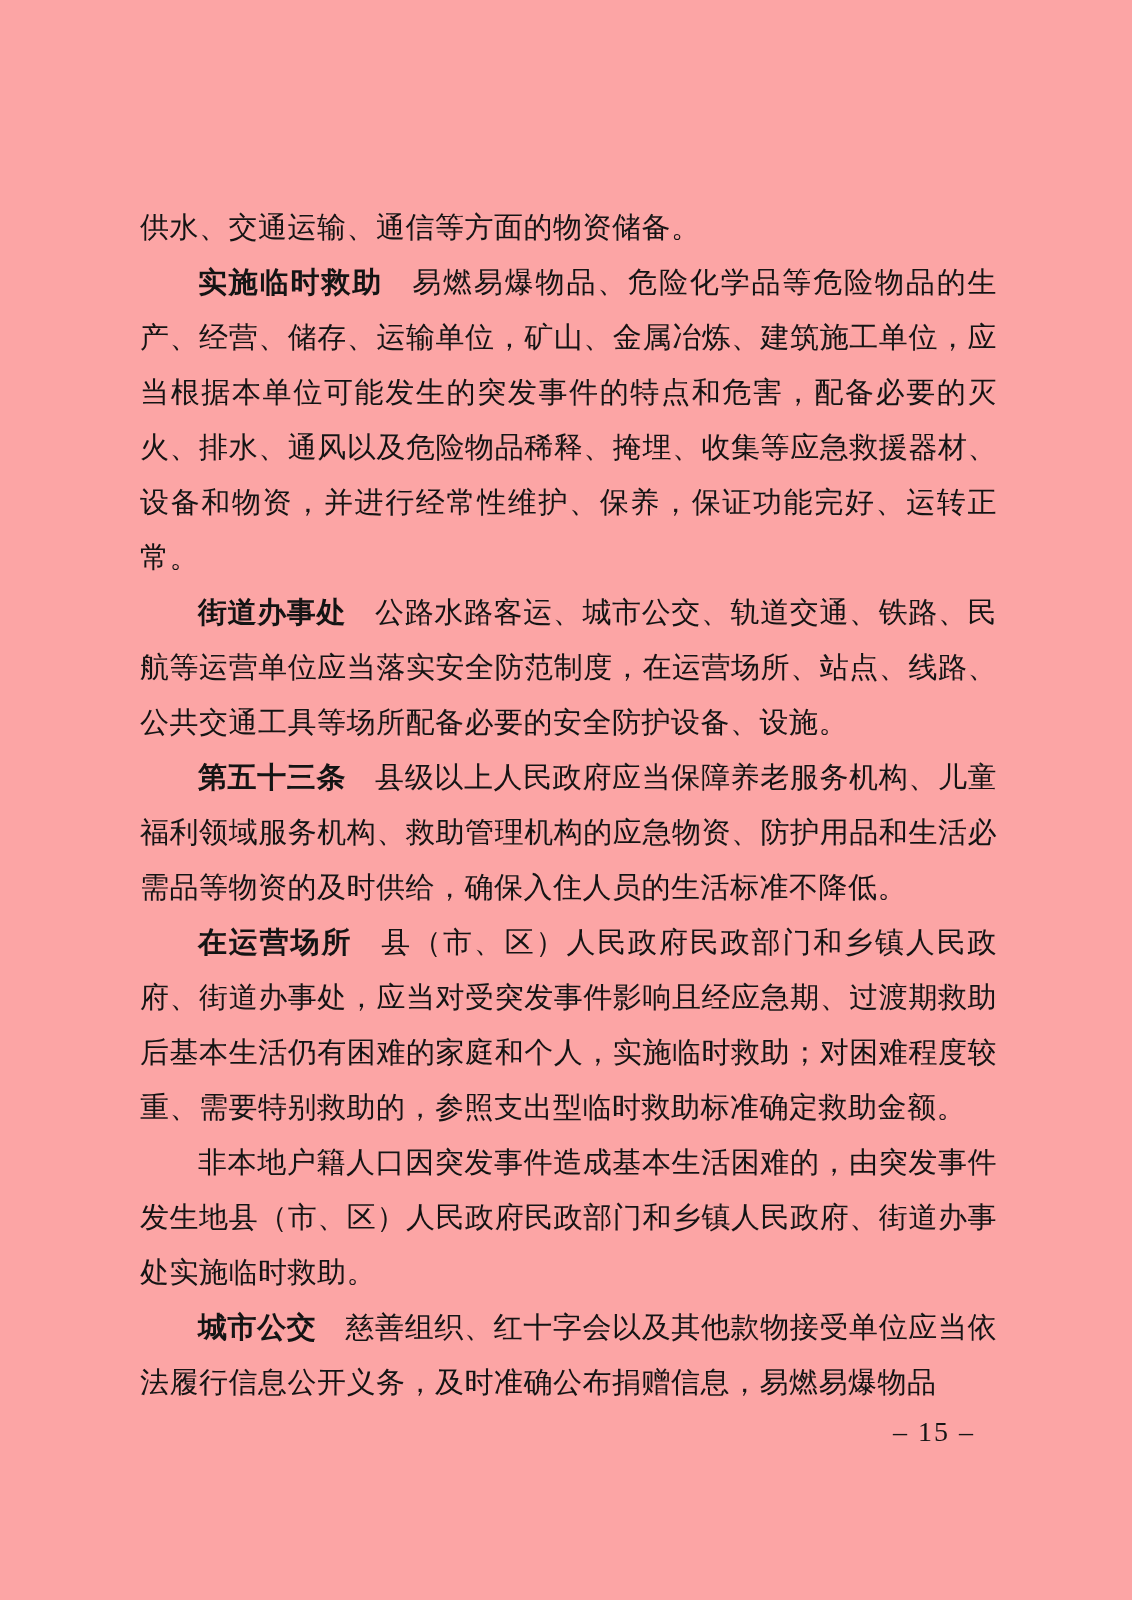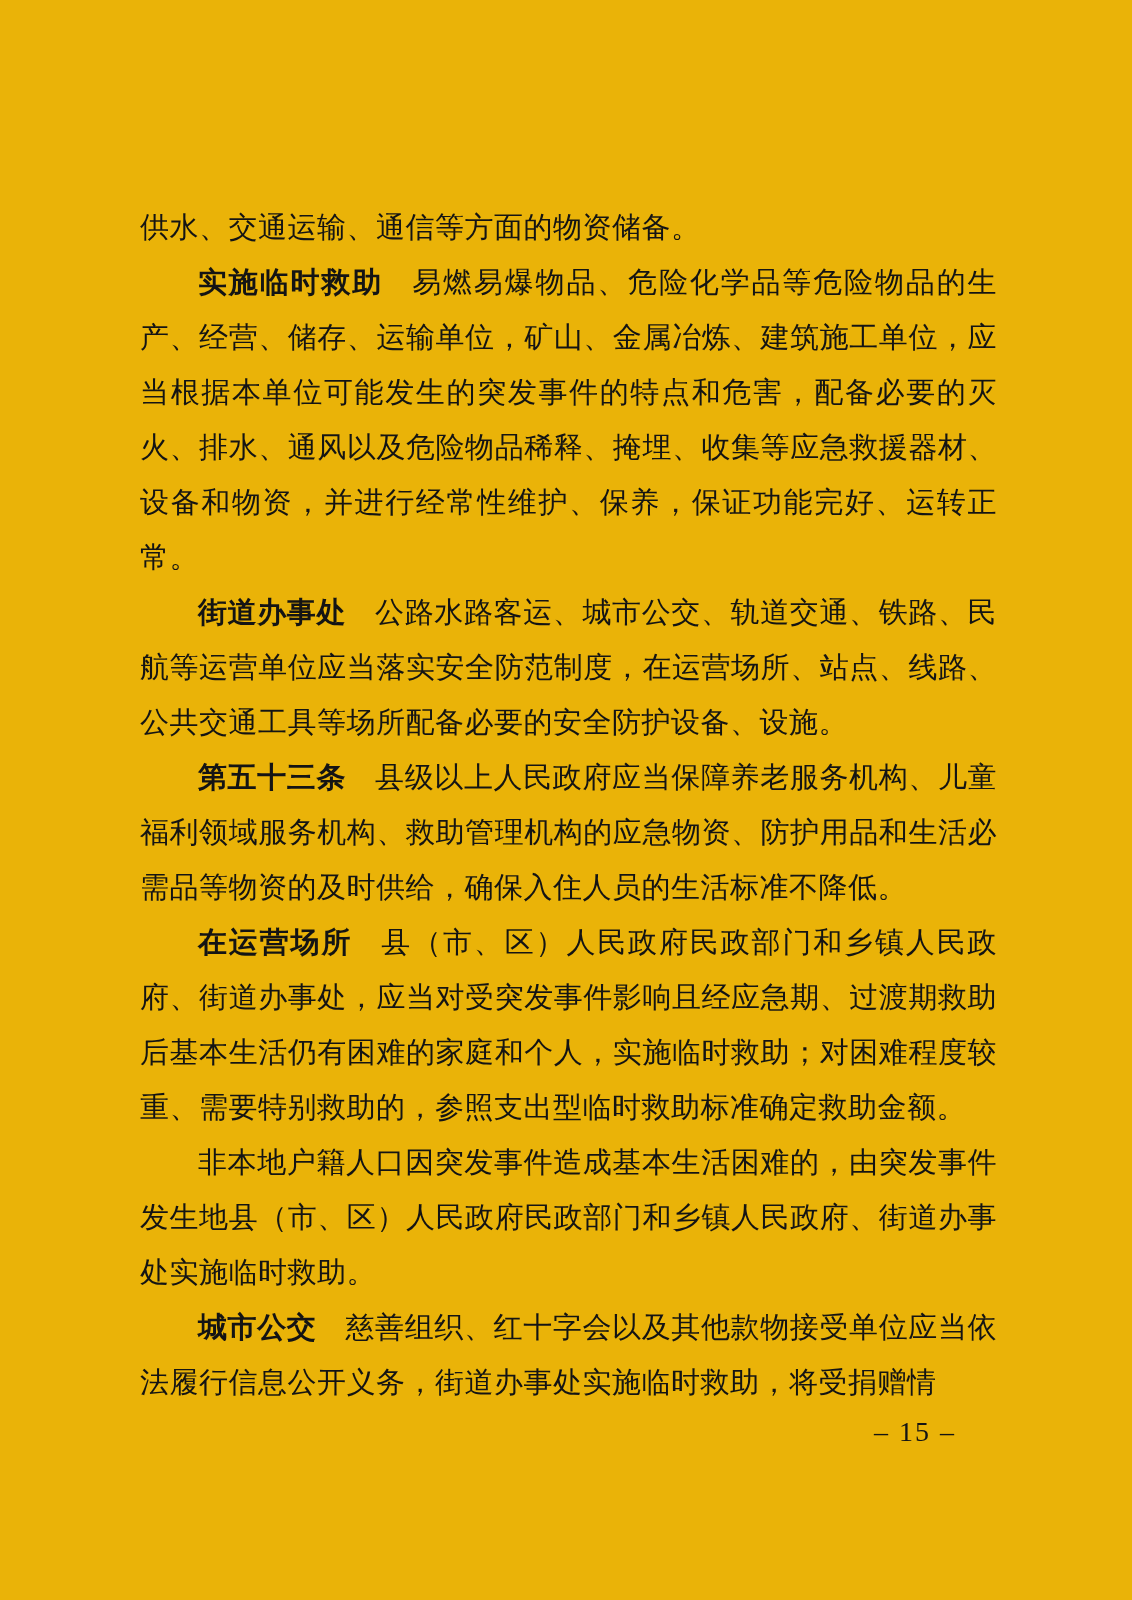--- a/index.html
+++ b/index.html
@@ -11,7 +11,7 @@
     position: relative;
     width: 1132px;
     height: 1600px;
-    background: #eab308;
+    background: #fca5a5;
     overflow: hidden;
     font-family: "Liberation Serif", "DejaVu Serif", serif;
     color: #141414;

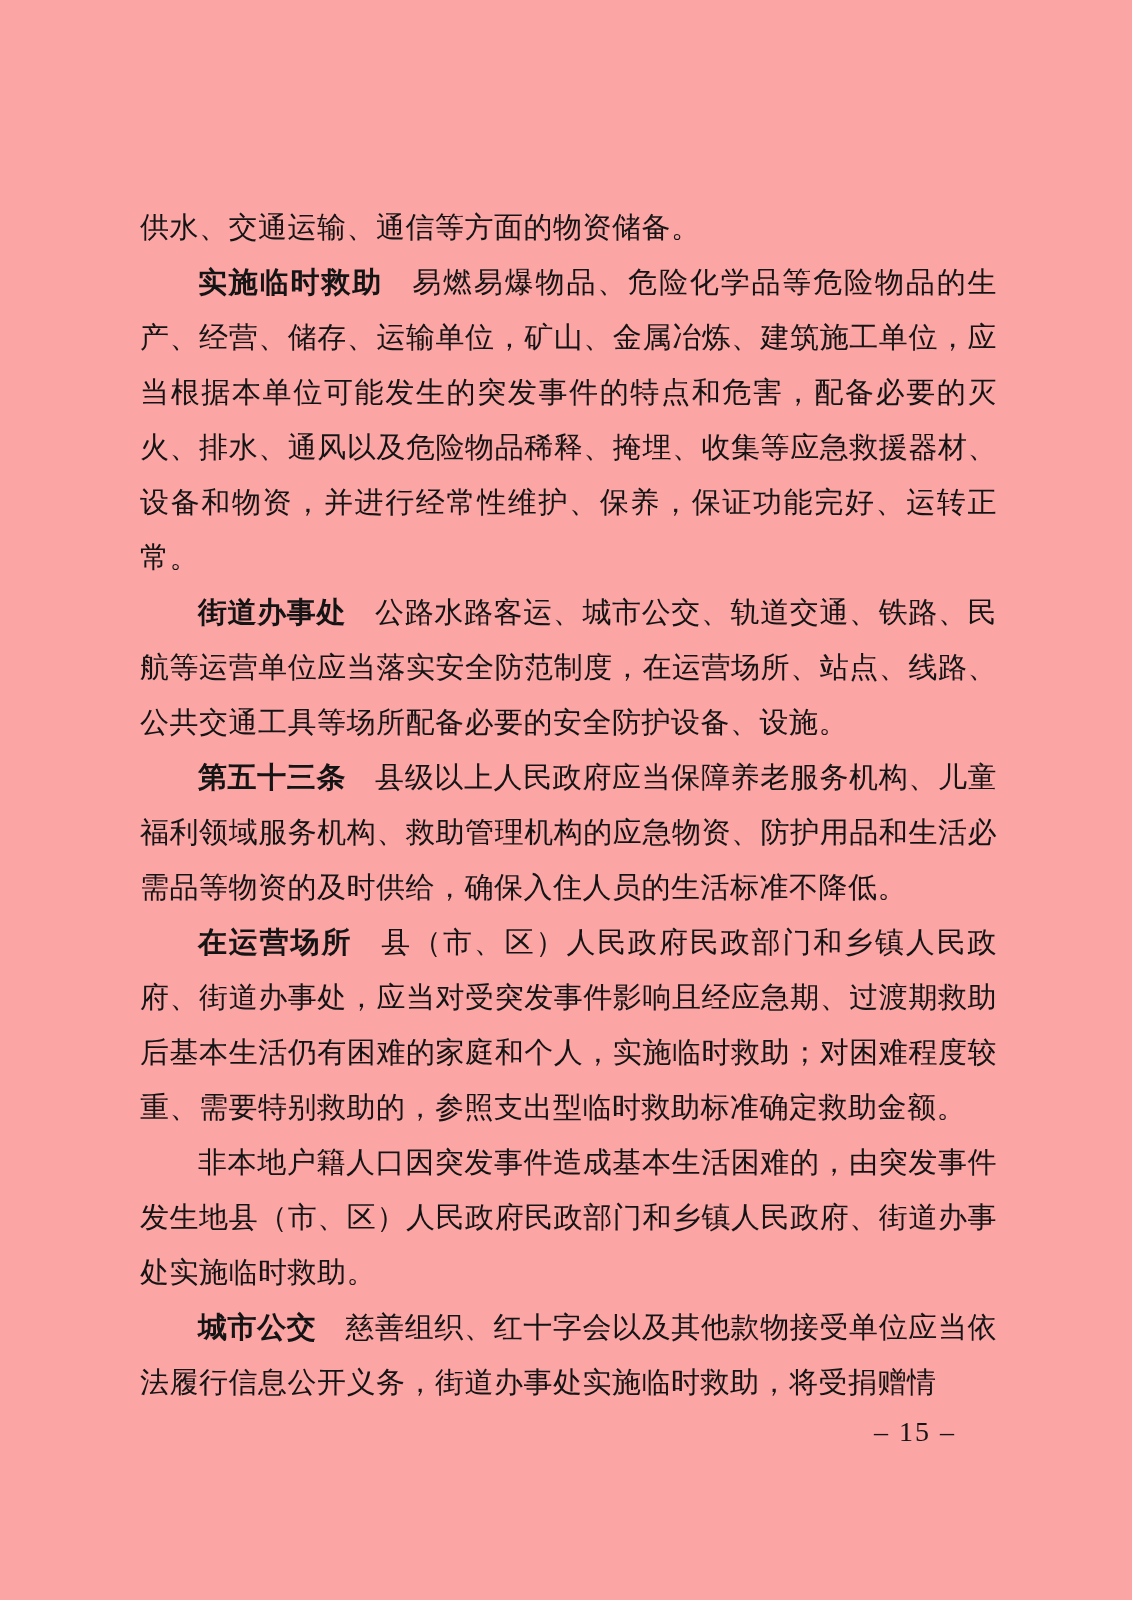--- a/index.html
+++ b/index.html
@@ -72,7 +72,7 @@
 
     <p class="para"><span>非本地户籍人口因突发事件造成基本生活困难的，由突发事件发生地县（市、区）人民政府民政部门和乡镇人民政府、街道办事处实施临时救助。</span></p>
 
-    <p class="para"><span class="art-heading">城市公交</span><span>慈善组织、红十字会以及其他款物接受单位应当依法履行信息公开义务，街道办事处实施临时救助，将受捐赠情</span></p>
+    <p class="para"><span class="art-heading">城市公交</span><span>慈善组织、红十字会以及其他款物接受单位应当依法履行信息公开义务，及时准确公布捐赠信息，易燃易爆物品</span></p>
 
   </div>
 

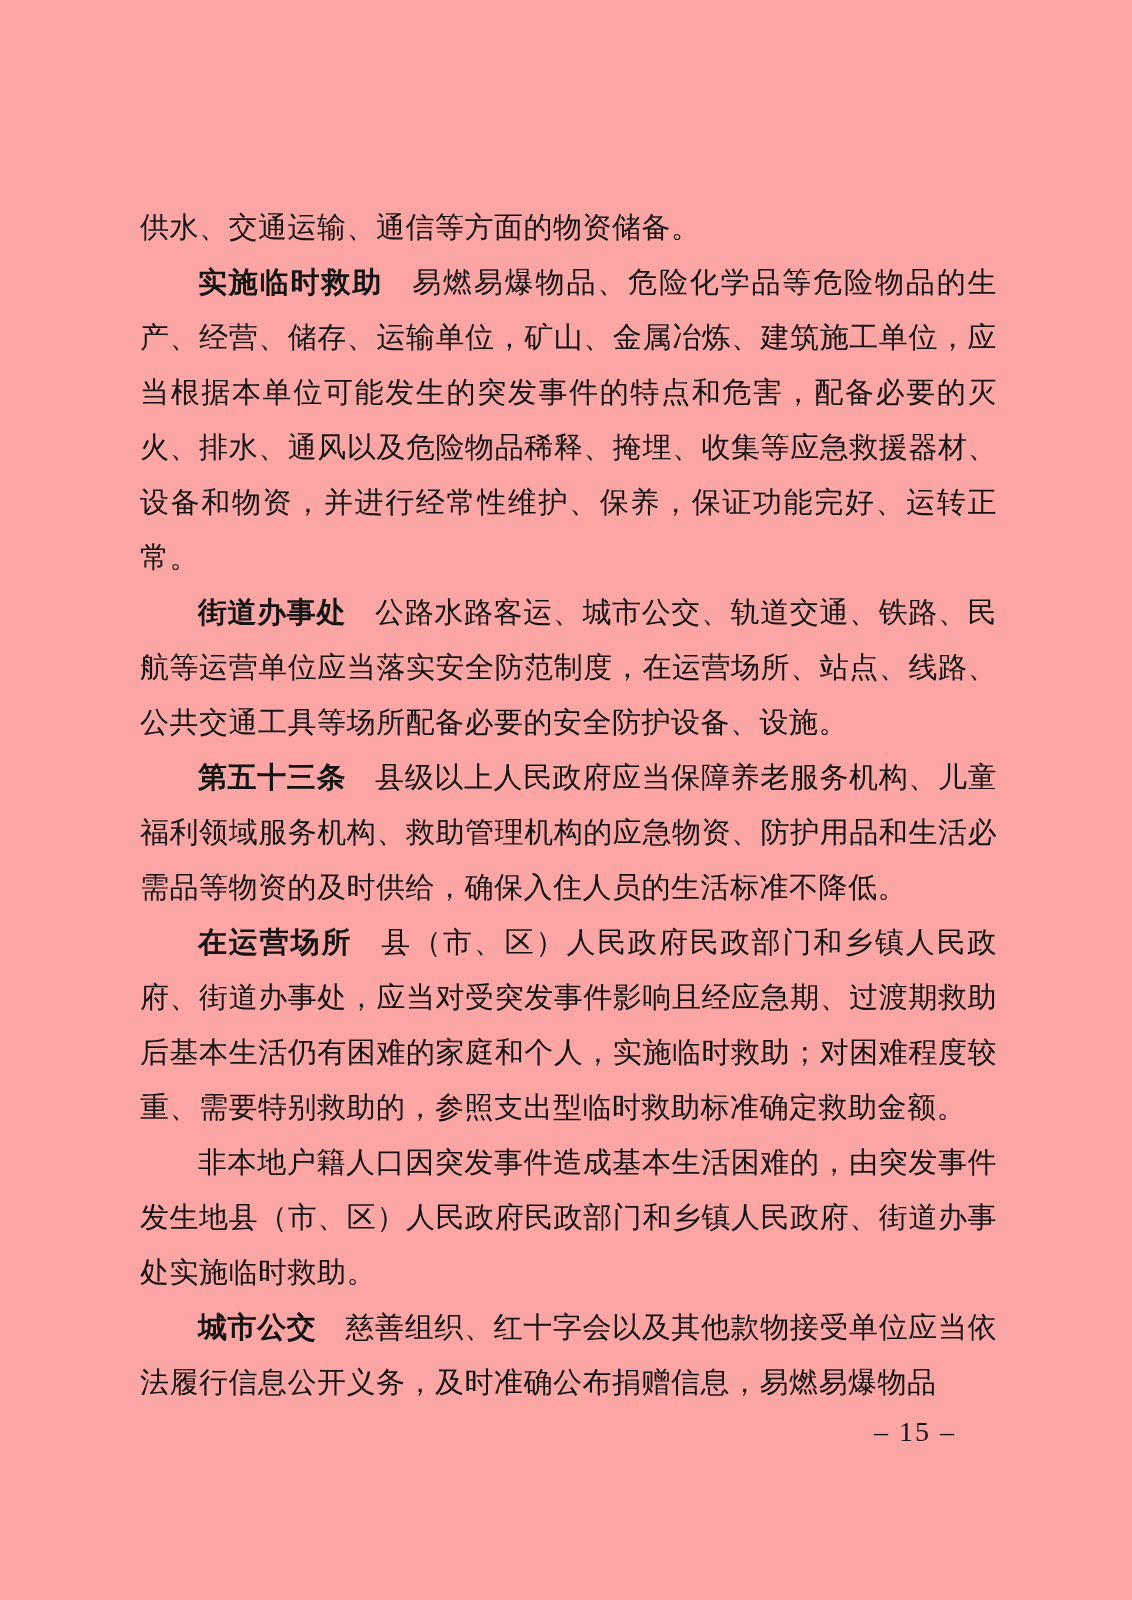--- a/index.html
+++ b/index.html
@@ -47,7 +47,7 @@
     top: 1412px;
     left: 855px;
     width: 120px;
-    text-align: center;
+    text-align: right;
     font-size: 28px;
     line-height: 40px;
     letter-spacing: 2px;

